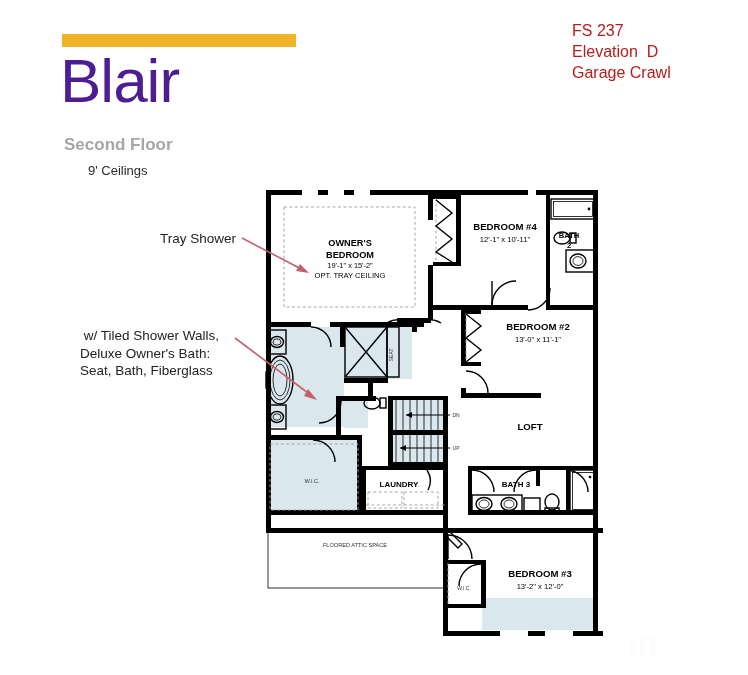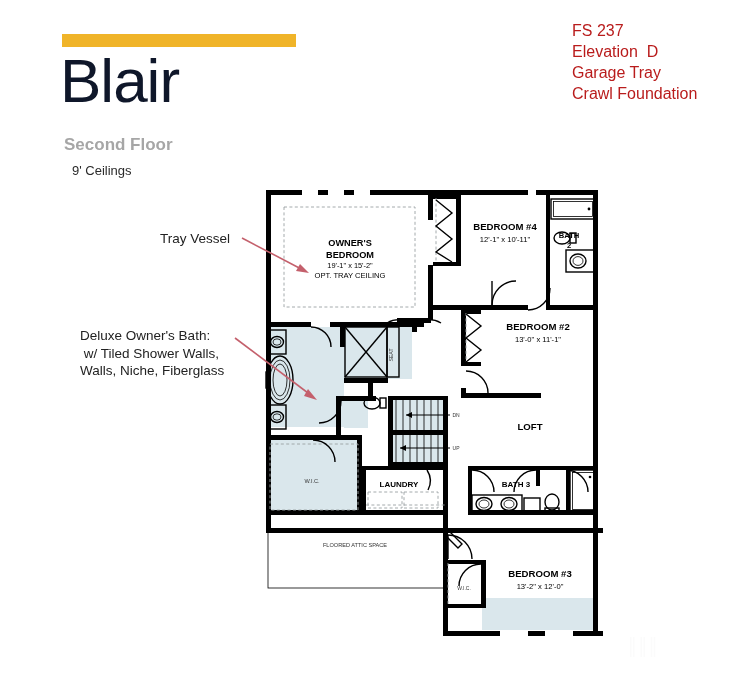--- a/index.html
+++ b/index.html
@@ -9,7 +9,7 @@
   
   #gold-bar{position:absolute;left:62px;top:34px;width:234px;height:13px;background:#f0b429;}
   #plan-title{position:absolute;left:60px;top:50px;font-size:62px;line-height:62px;
-              font-weight:400;color:#0f172a;letter-spacing:-1px;}
+              font-weight:400;color:#4c1d95;letter-spacing:-1px;}
   #floor-label{position:absolute;left:64px;top:135px;font-size:17px;color:#a6a6a6;font-weight:700;}
   #ceiling-label{position:absolute;left:72px;top:163px;font-size:13px;color:#2b2b2b;}
 

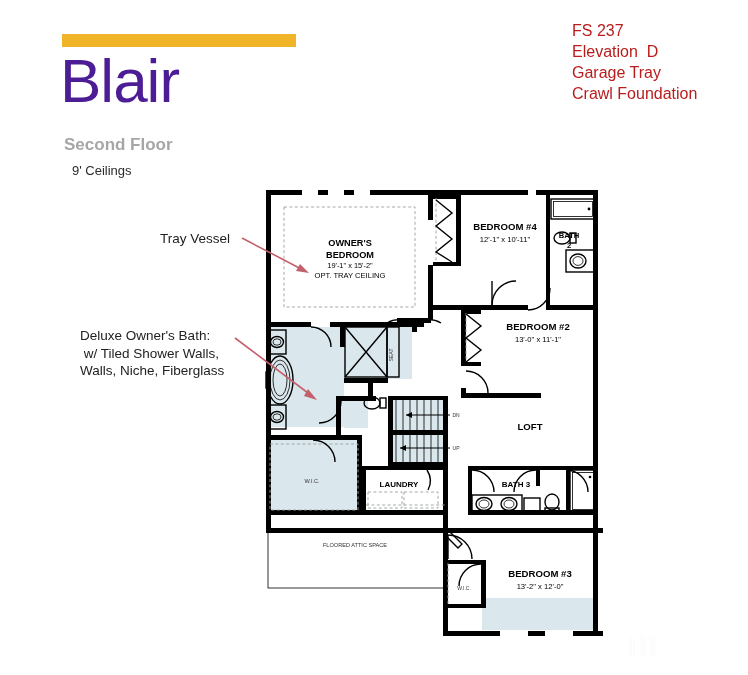--- a/index.html
+++ b/index.html
@@ -54,7 +54,7 @@
 <div id="spec-list">
   <div>FS 237</div>
   <div>Elevation  D</div>
-  <div>Garage Tray</div>
+  <div>Garage Crawl</div>
   <div>Crawl Foundation</div>
 </div>
 

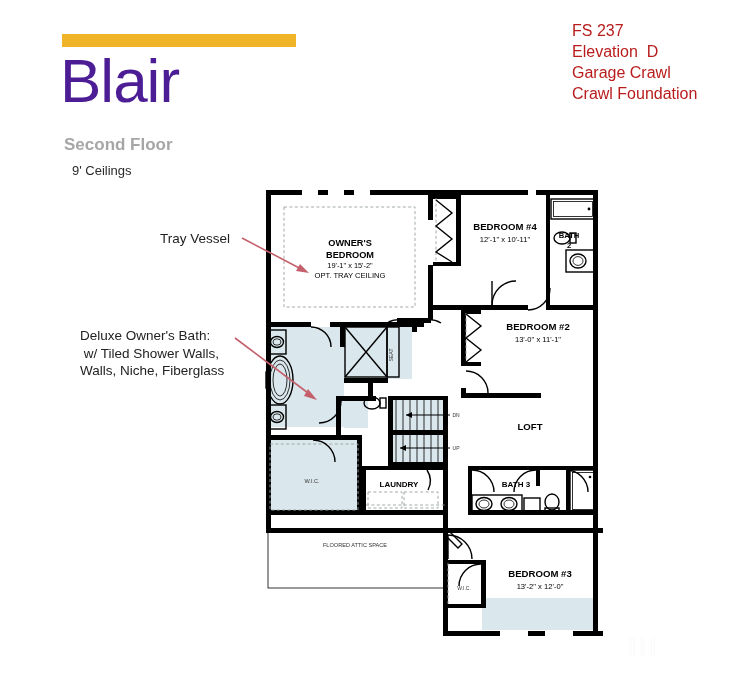--- a/index.html
+++ b/index.html
@@ -55,7 +55,6 @@
   <div>FS 237</div>
   <div>Elevation  D</div>
   <div>Garage Crawl</div>
-  <div>Crawl Foundation</div>
 </div>
 
 <div class="anno" id="anno-tray">

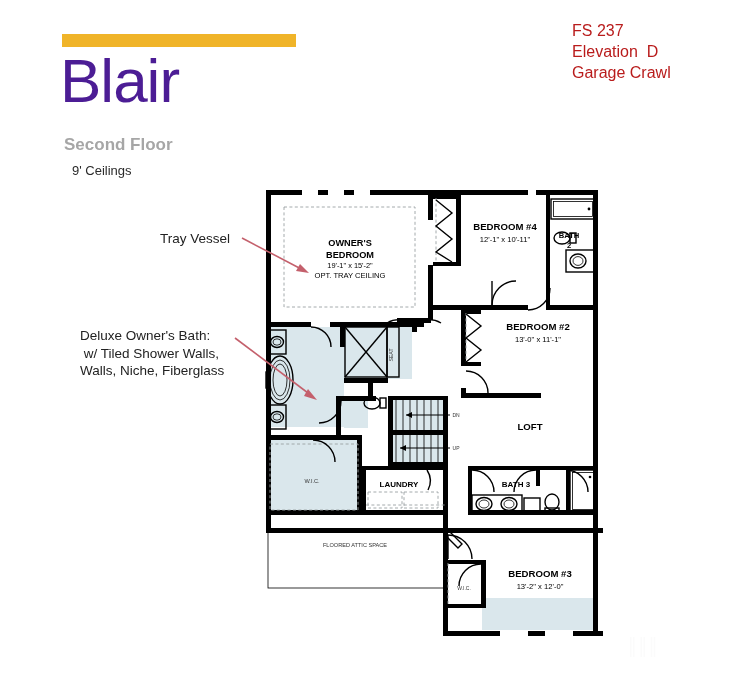--- a/index.html
+++ b/index.html
@@ -11,7 +11,7 @@
   #plan-title{position:absolute;left:60px;top:50px;font-size:62px;line-height:62px;
               font-weight:400;color:#4c1d95;letter-spacing:-1px;}
   #floor-label{position:absolute;left:64px;top:135px;font-size:17px;color:#a6a6a6;font-weight:700;}
-  #ceiling-label{position:absolute;left:72px;top:163px;font-size:13px;color:#2b2b2b;}
+  #ceiling-label{position:absolute;left:88px;top:163px;font-size:13px;color:#2b2b2b;}
 
   
   #spec-list{position:absolute;left:572px;top:20px;font-size:16px;line-height:21px;color:#b91c1c;}

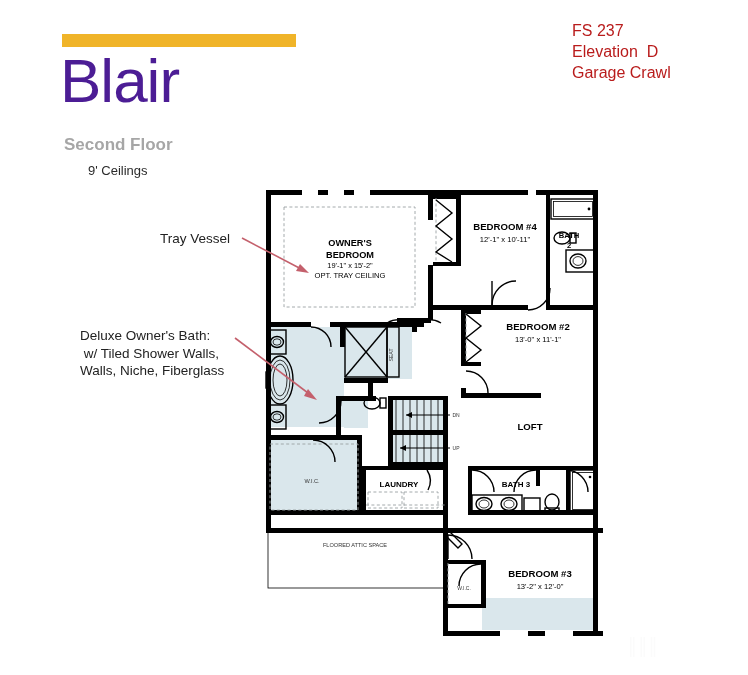--- a/index.html
+++ b/index.html
@@ -58,7 +58,7 @@
 </div>
 
 <div class="anno" id="anno-tray">
-  <div>Tray Vessel</div>
+  <div>Tray Shower</div>
 </div>
 <div class="anno" id="anno-bath">
   <div>Deluxe Owner's Bath:</div>

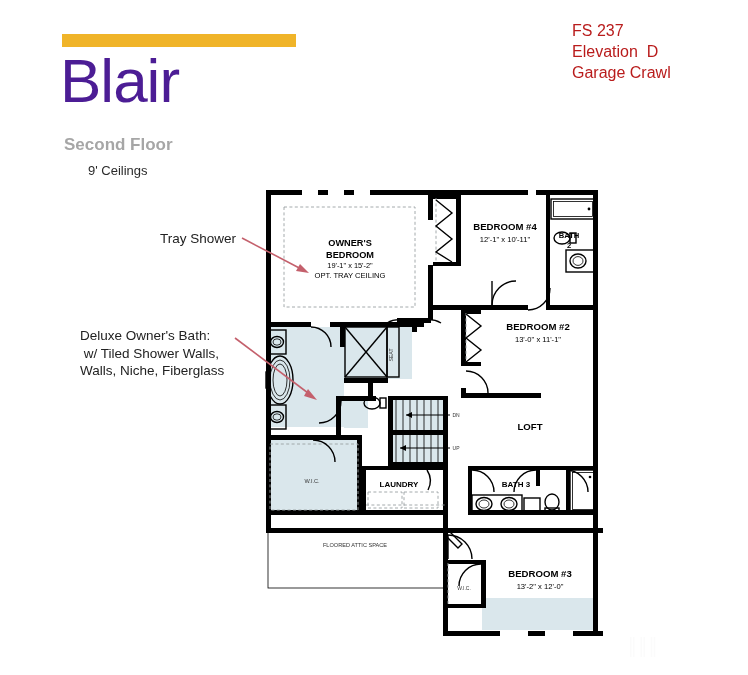--- a/index.html
+++ b/index.html
@@ -61,8 +61,8 @@
   <div>Tray Shower</div>
 </div>
 <div class="anno" id="anno-bath">
+  <div> w/ Tiled Shower Walls,</div>
   <div>Deluxe Owner's Bath:</div>
-  <div> w/ Tiled Shower Walls,</div>
   <div>Walls, Niche, Fiberglass</div>
 </div>
 

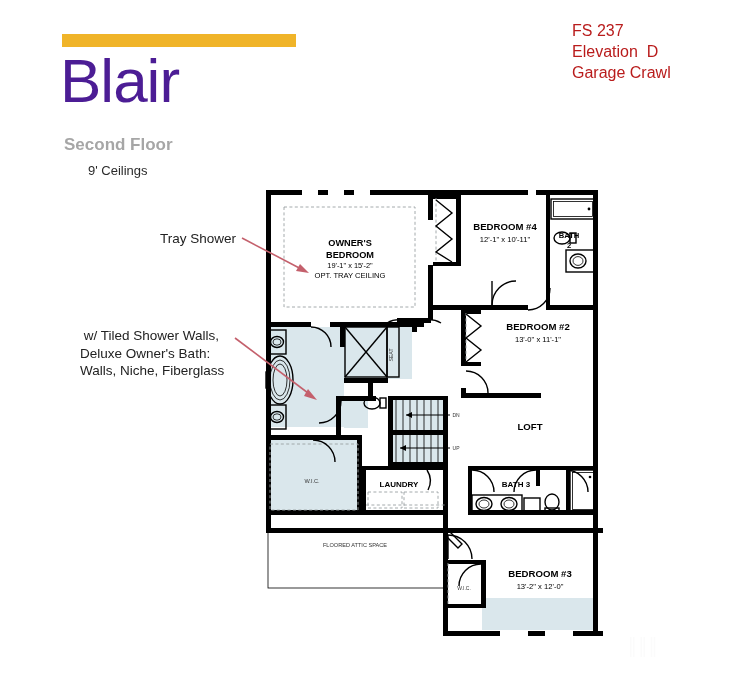--- a/index.html
+++ b/index.html
@@ -63,7 +63,7 @@
 <div class="anno" id="anno-bath">
   <div> w/ Tiled Shower Walls,</div>
   <div>Deluxe Owner's Bath:</div>
-  <div>Walls, Niche, Fiberglass</div>
+  <div>Seat, Bath, Fiberglass</div>
 </div>
 
 <div id="watermark">‖‖‖</div>

